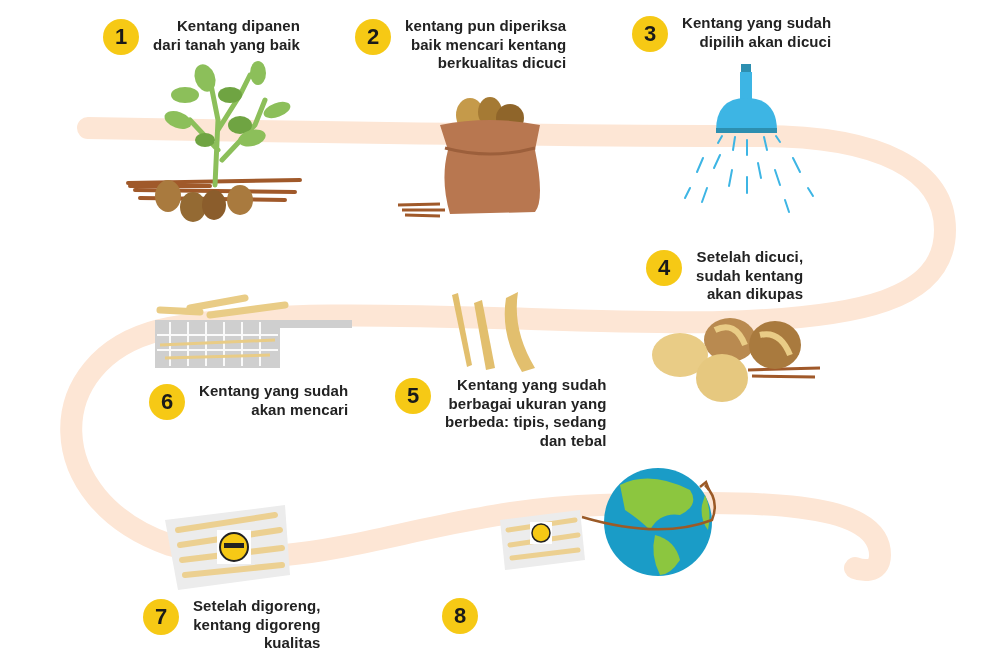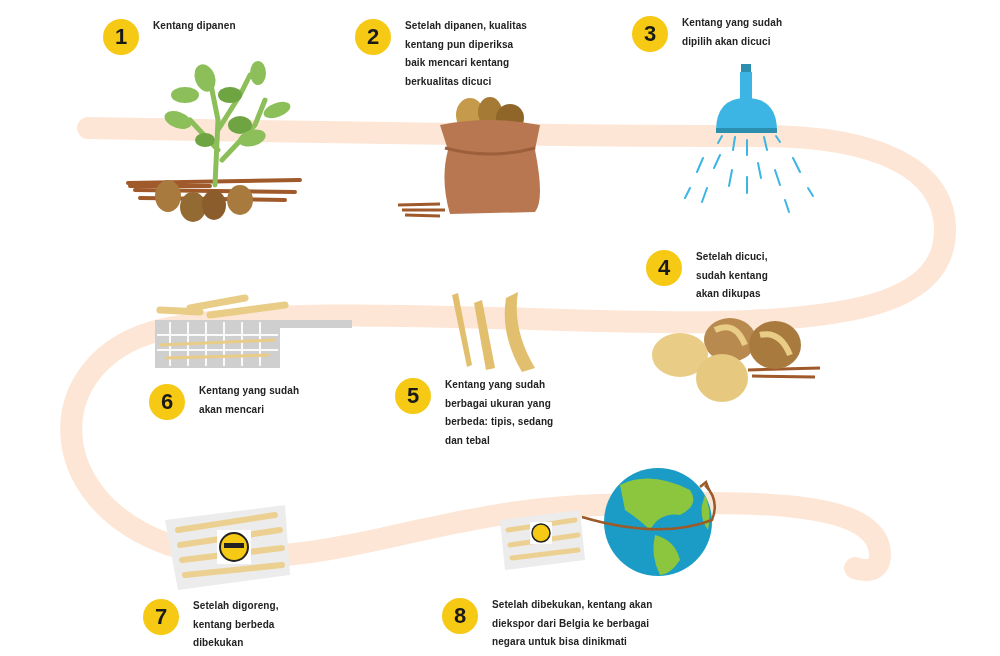--- a/index.html
+++ b/index.html
@@ -12,8 +12,8 @@
            color: #1a1a1a; font-weight: 700; font-size: 22px; display: flex;
            align-items: center; justify-content: center; flex: 0 0 36px;
            margin-right: 14px; margin-top: 2px; }
-  .text { color: #222222; font-weight: 700; font-size: 10px; line-height: 18.5px;
-          letter-spacing: 0.1px; }
+  .text { color: #222222; font-weight: 700; font-size: 15px; line-height: 18.5px;
+          letter-spacing: 0.1px; text-align: right; }
   .text span { display: block; white-space: nowrap; }
 </style>
 </head>

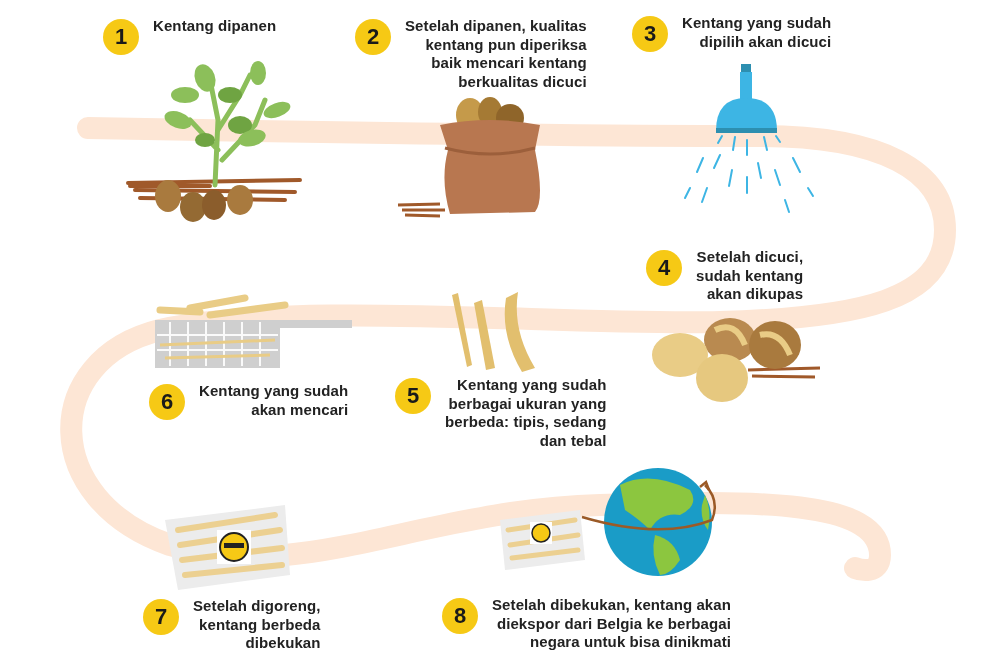--- a/index.html
+++ b/index.html
@@ -153,7 +153,6 @@
 <div class="step" style="left:355px; top:17px;">
   <div class="badge">2</div>
   <div class="text">
-    <span>Setelah dipanen, kualitas</span>
     <span>kentang pun diperiksa</span>
     <span>baik mencari kentang</span>
     <span>berkualitas dicuci</span>

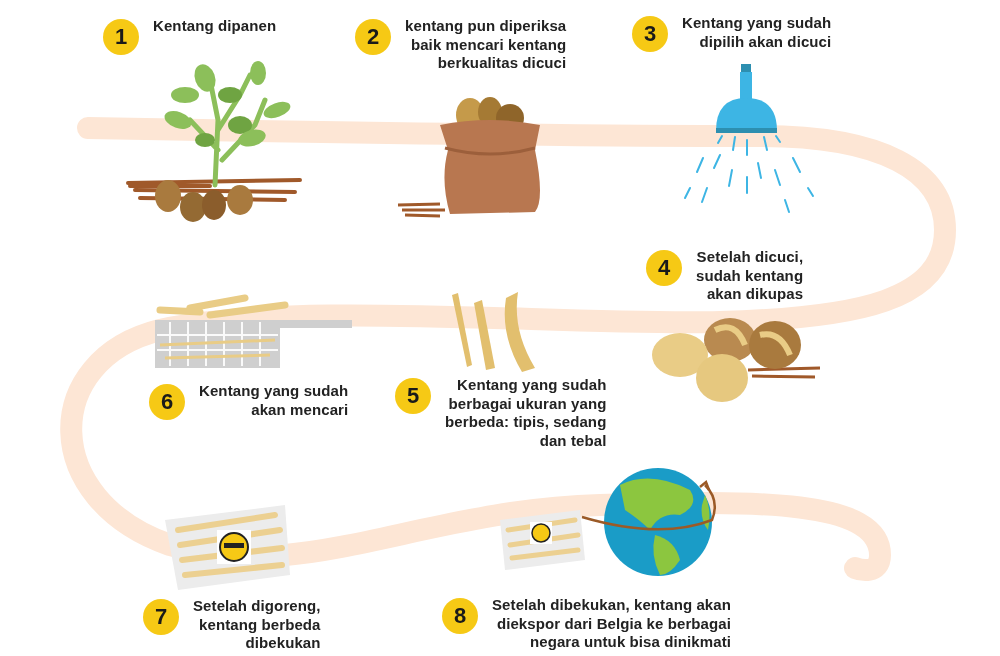--- a/index.html
+++ b/index.html
@@ -147,6 +147,7 @@
   <div class="badge">1</div>
   <div class="text">
     <span>Kentang dipanen</span>
+    <span>dari tanah yang baik</span>
   </div>
 </div>
 

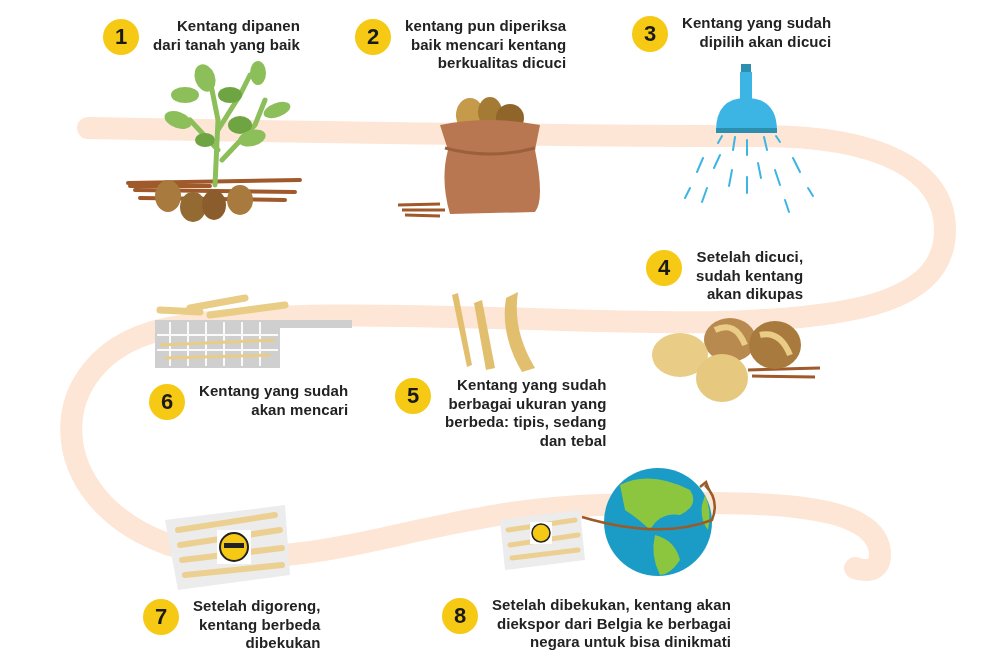--- a/index.html
+++ b/index.html
@@ -206,11 +206,6 @@
 
 <div class="step" style="left:442px; top:596px;">
   <div class="badge">8</div>
-  <div class="text">
-    <span>Setelah dibekukan, kentang akan</span>
-    <span>diekspor dari Belgia ke berbagai</span>
-    <span>negara untuk bisa dinikmati</span>
-  </div>
 </div>
 
 </body></html>

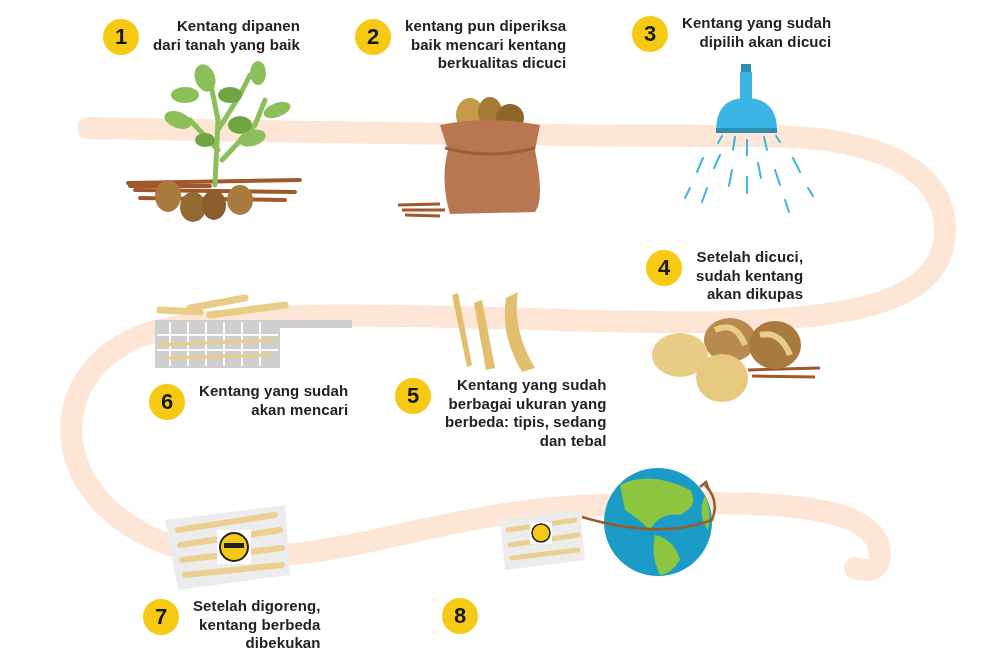--- a/index.html
+++ b/index.html
@@ -199,7 +199,7 @@
   <div class="badge">7</div>
   <div class="text">
     <span>Setelah digoreng,</span>
-    <span>kentang berbeda</span>
+    <span>kentang digoreng</span>
     <span>dibekukan</span>
   </div>
 </div>

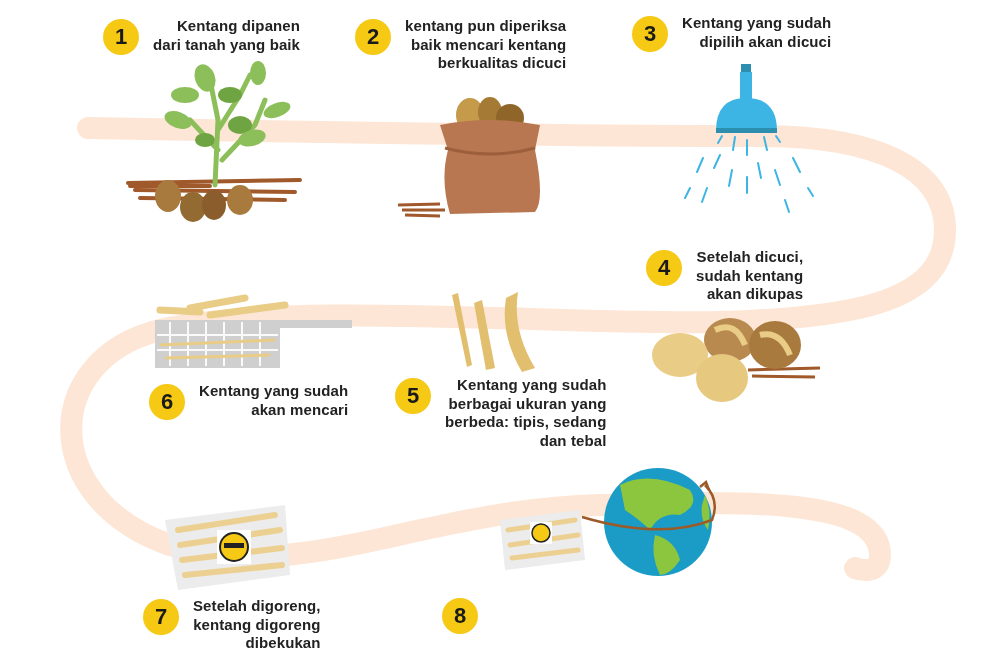--- a/index.html
+++ b/index.html
@@ -200,7 +200,7 @@
   <div class="text">
     <span>Setelah digoreng,</span>
     <span>kentang digoreng</span>
-    <span>dibekukan</span>
+    <span>kualitas</span>
   </div>
 </div>
 

